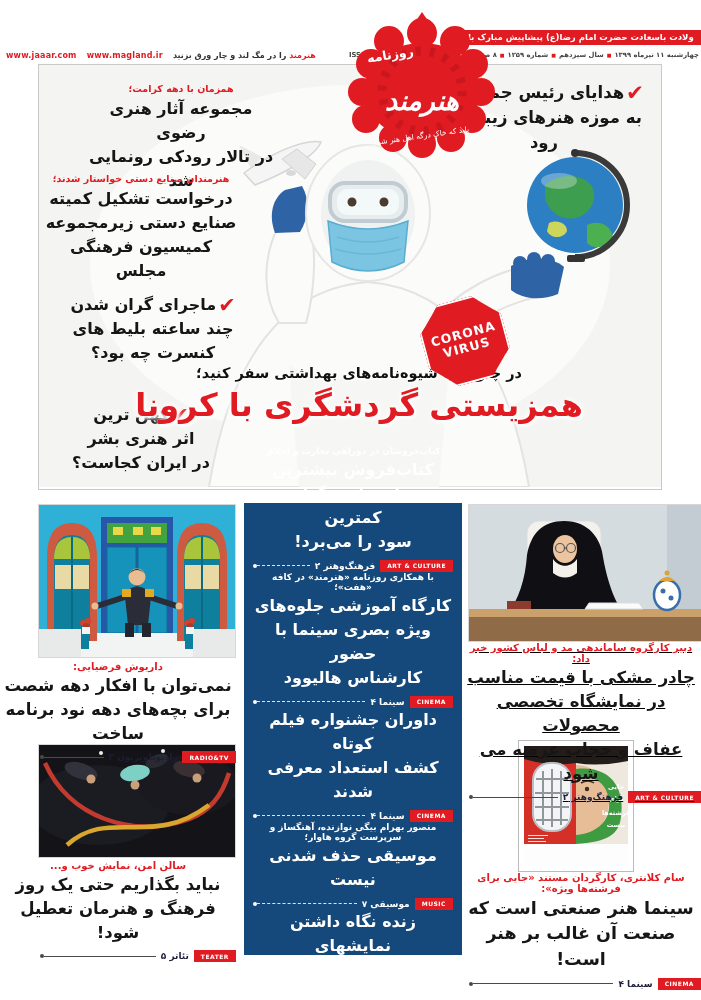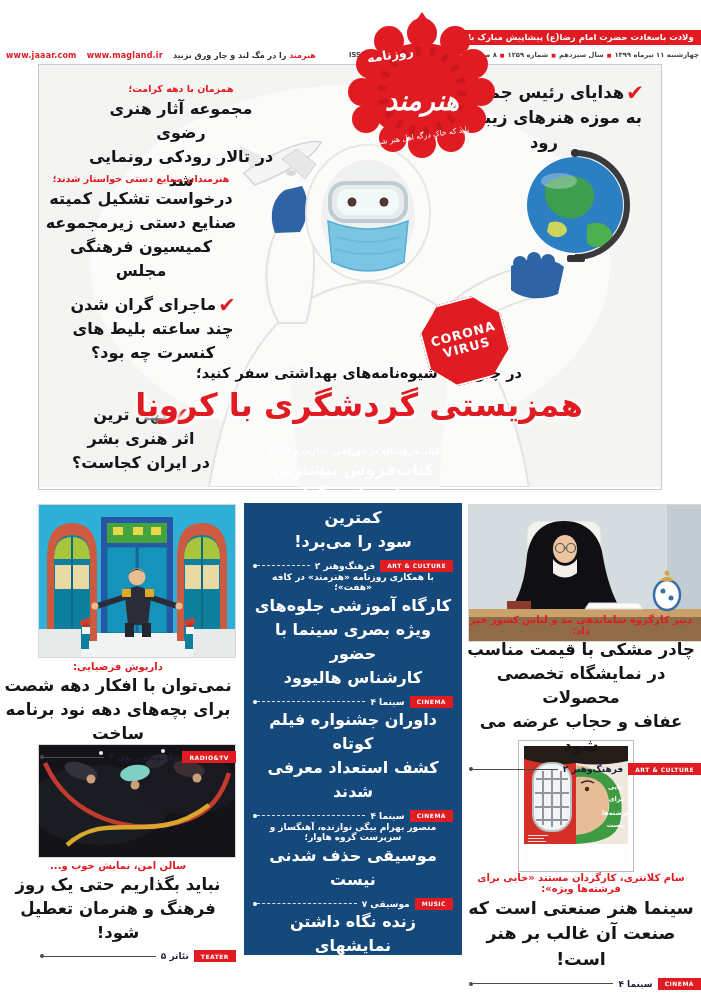--- a/index.html
+++ b/index.html
@@ -63,7 +63,7 @@
   .bstory .hl{font-size:16.5px;line-height:1.45;}
   .bL1{left:0;top:661px;width:236px;}
   .bL2{left:0;top:860px;width:236px;}
-  .bR1{left:461px;top:614px;width:240px;}
+  .bR1{left:461px;top:642px;width:240px;text-decoration:underline;}
   .bR2{left:461px;top:872px;width:240px;}
   .bR2 .hl{font-size:17.5px;}
 

